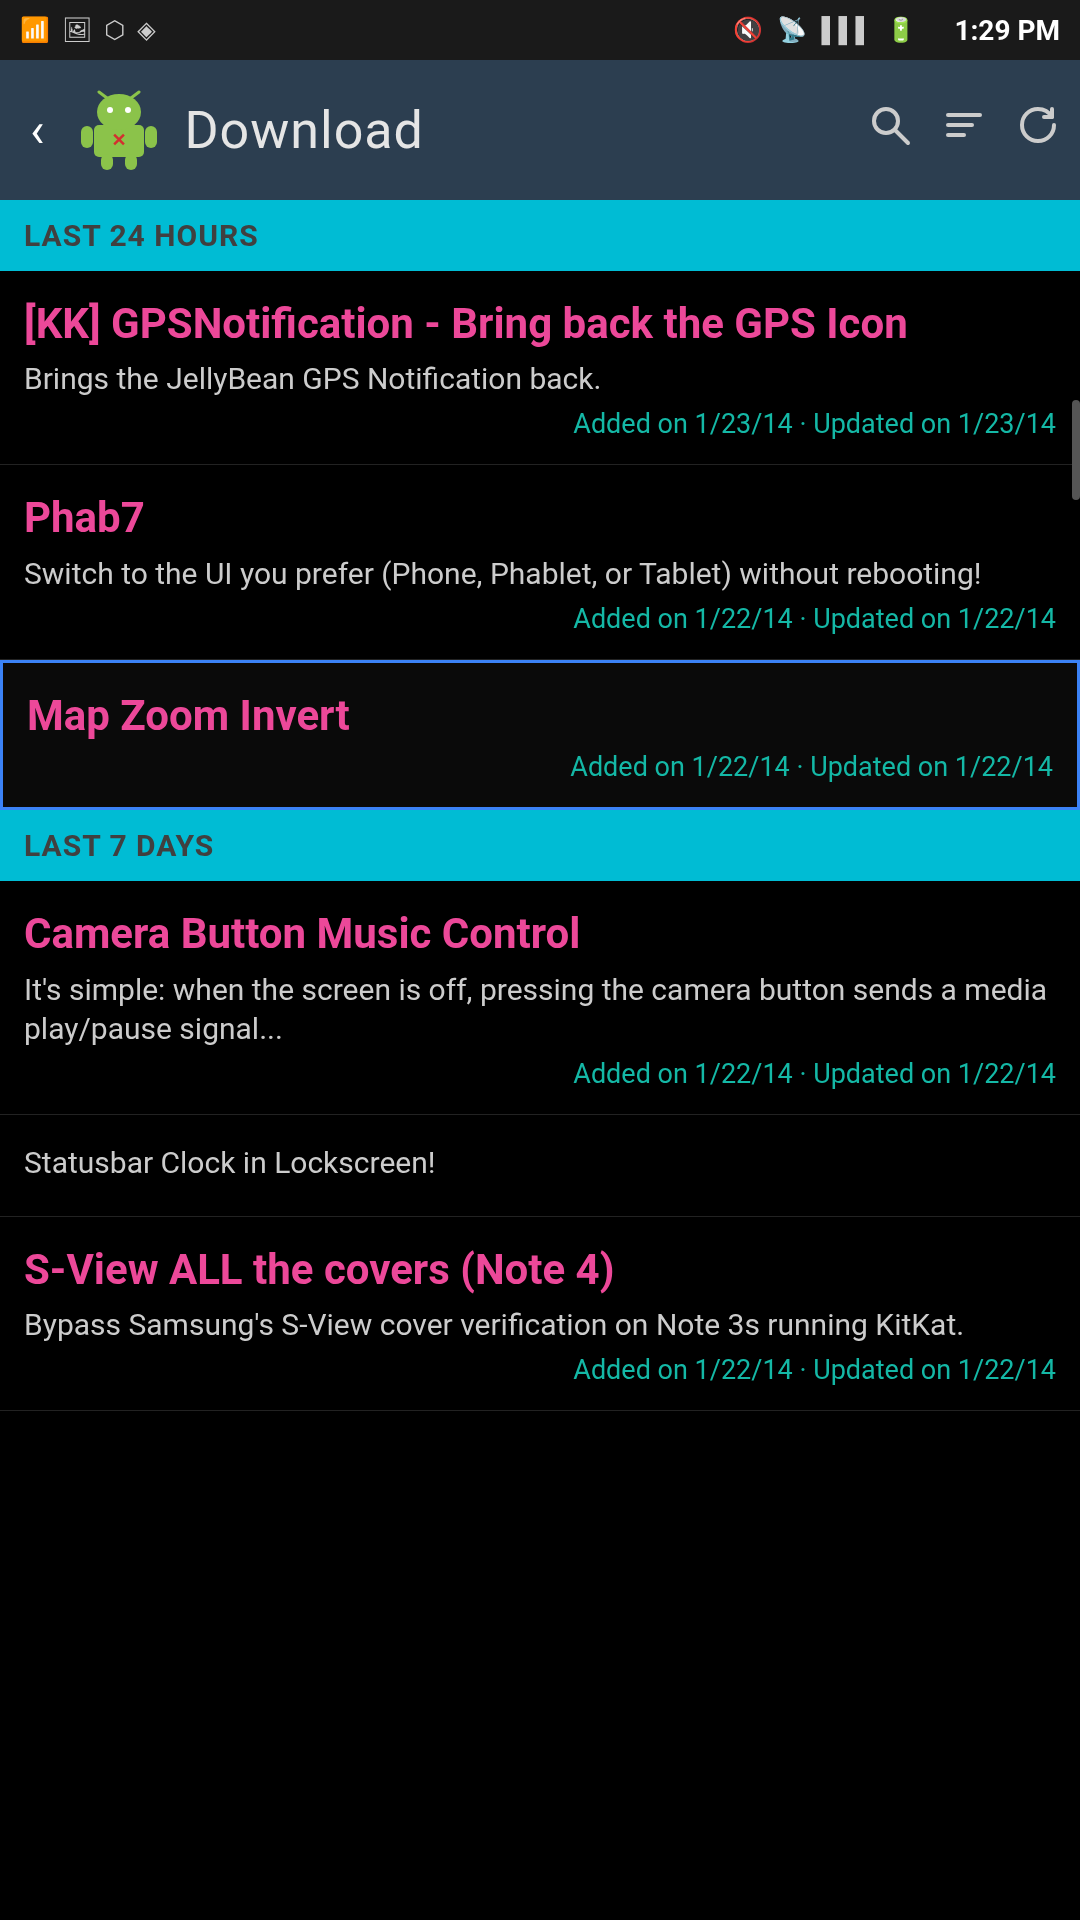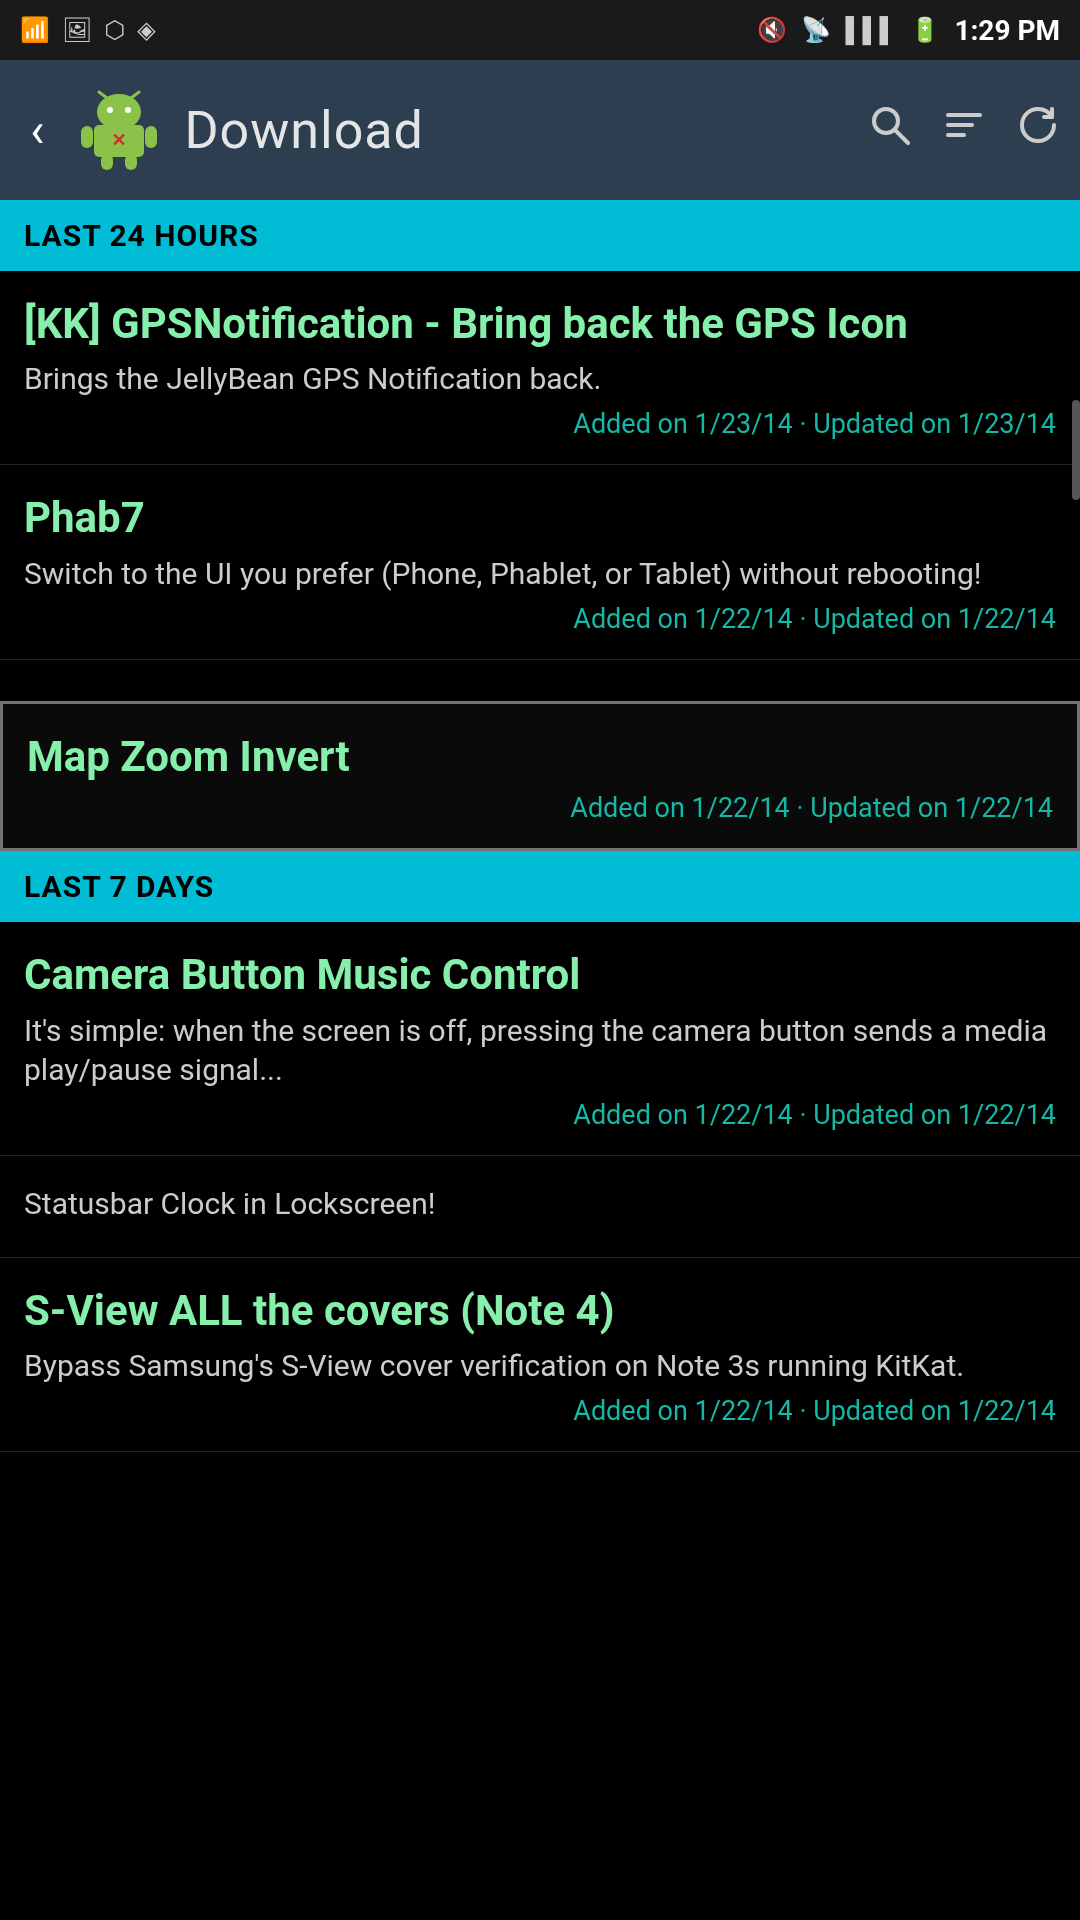--- a/index.html
+++ b/index.html
@@ -51,6 +51,7 @@
     .time-text {
       font-size: 28px;
       font-weight: bold;
+      margin-left: 24px;
     }
 
     

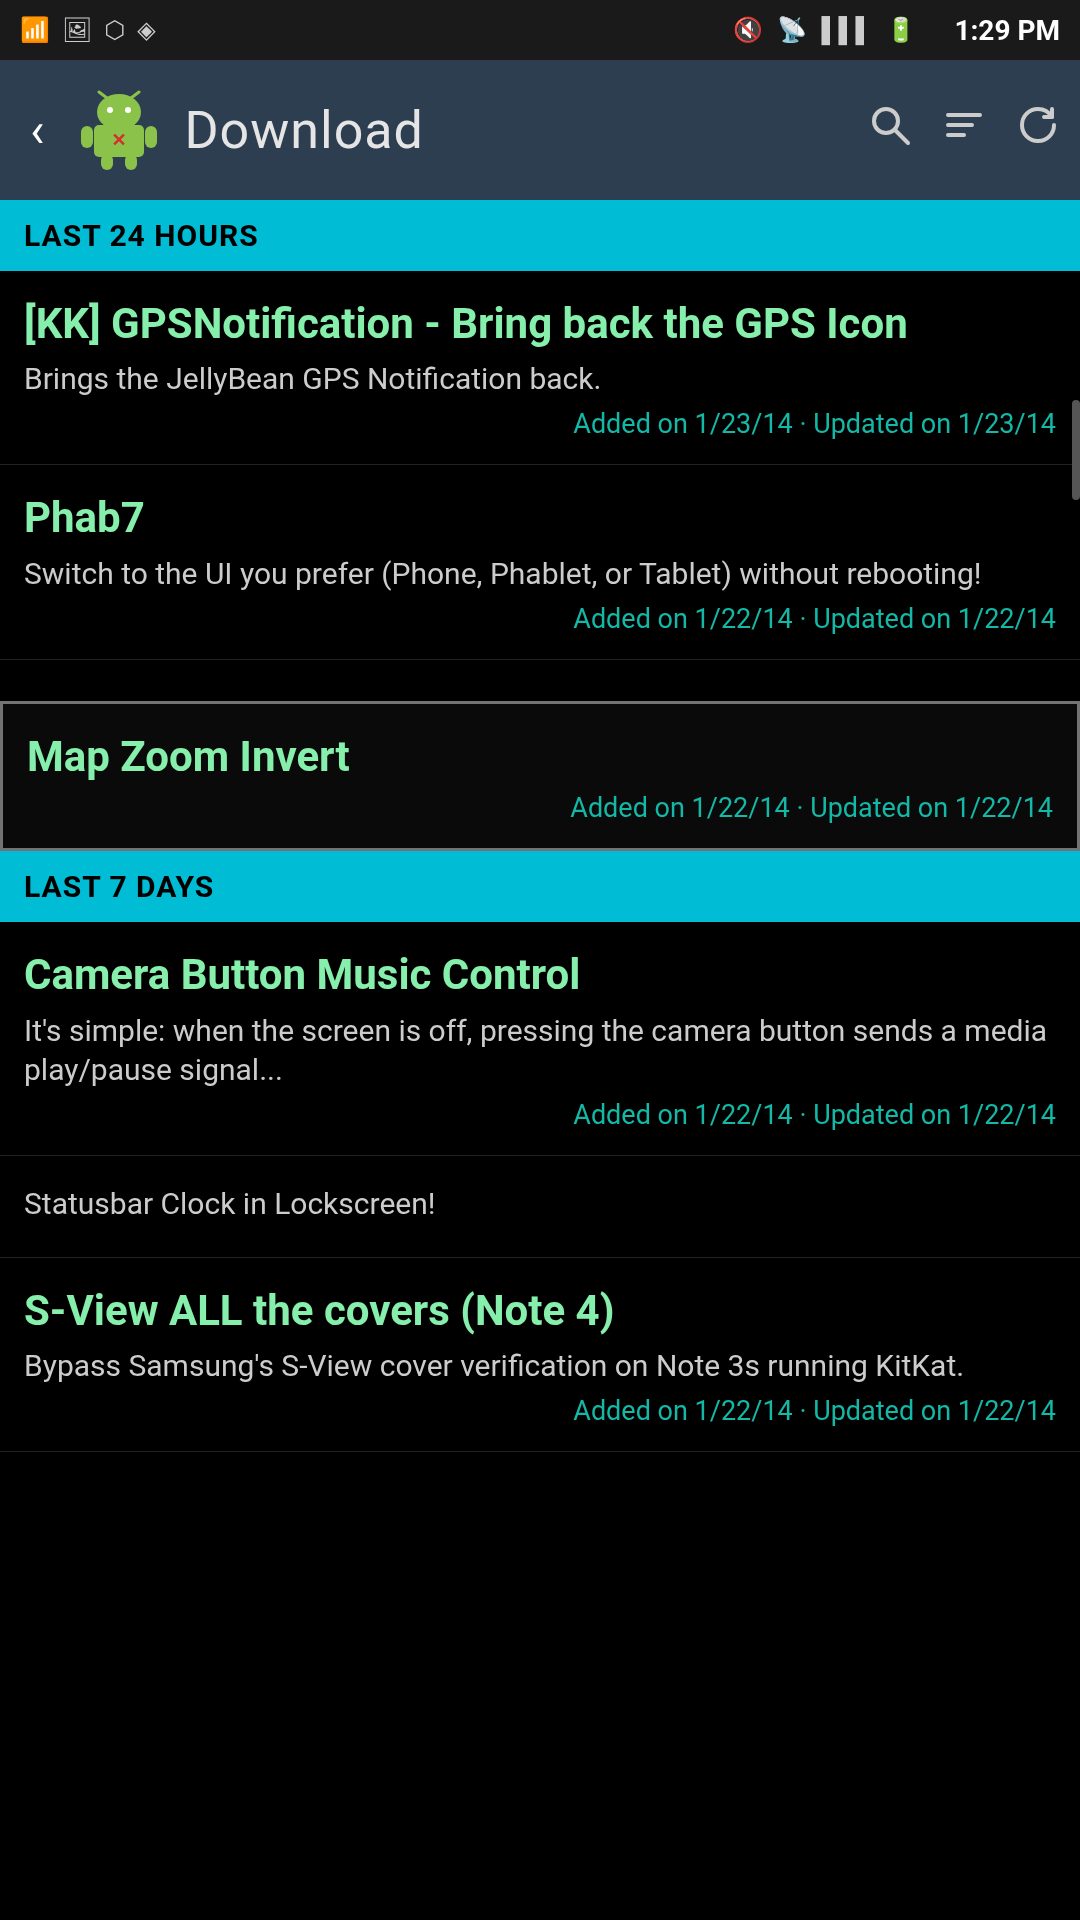--- a/index.html
+++ b/index.html
@@ -113,7 +113,7 @@
       font-size: 30px;
       font-weight: bold;
       letter-spacing: 1px;
-      color: #000000;
+      color: #404040;
     }
 
     

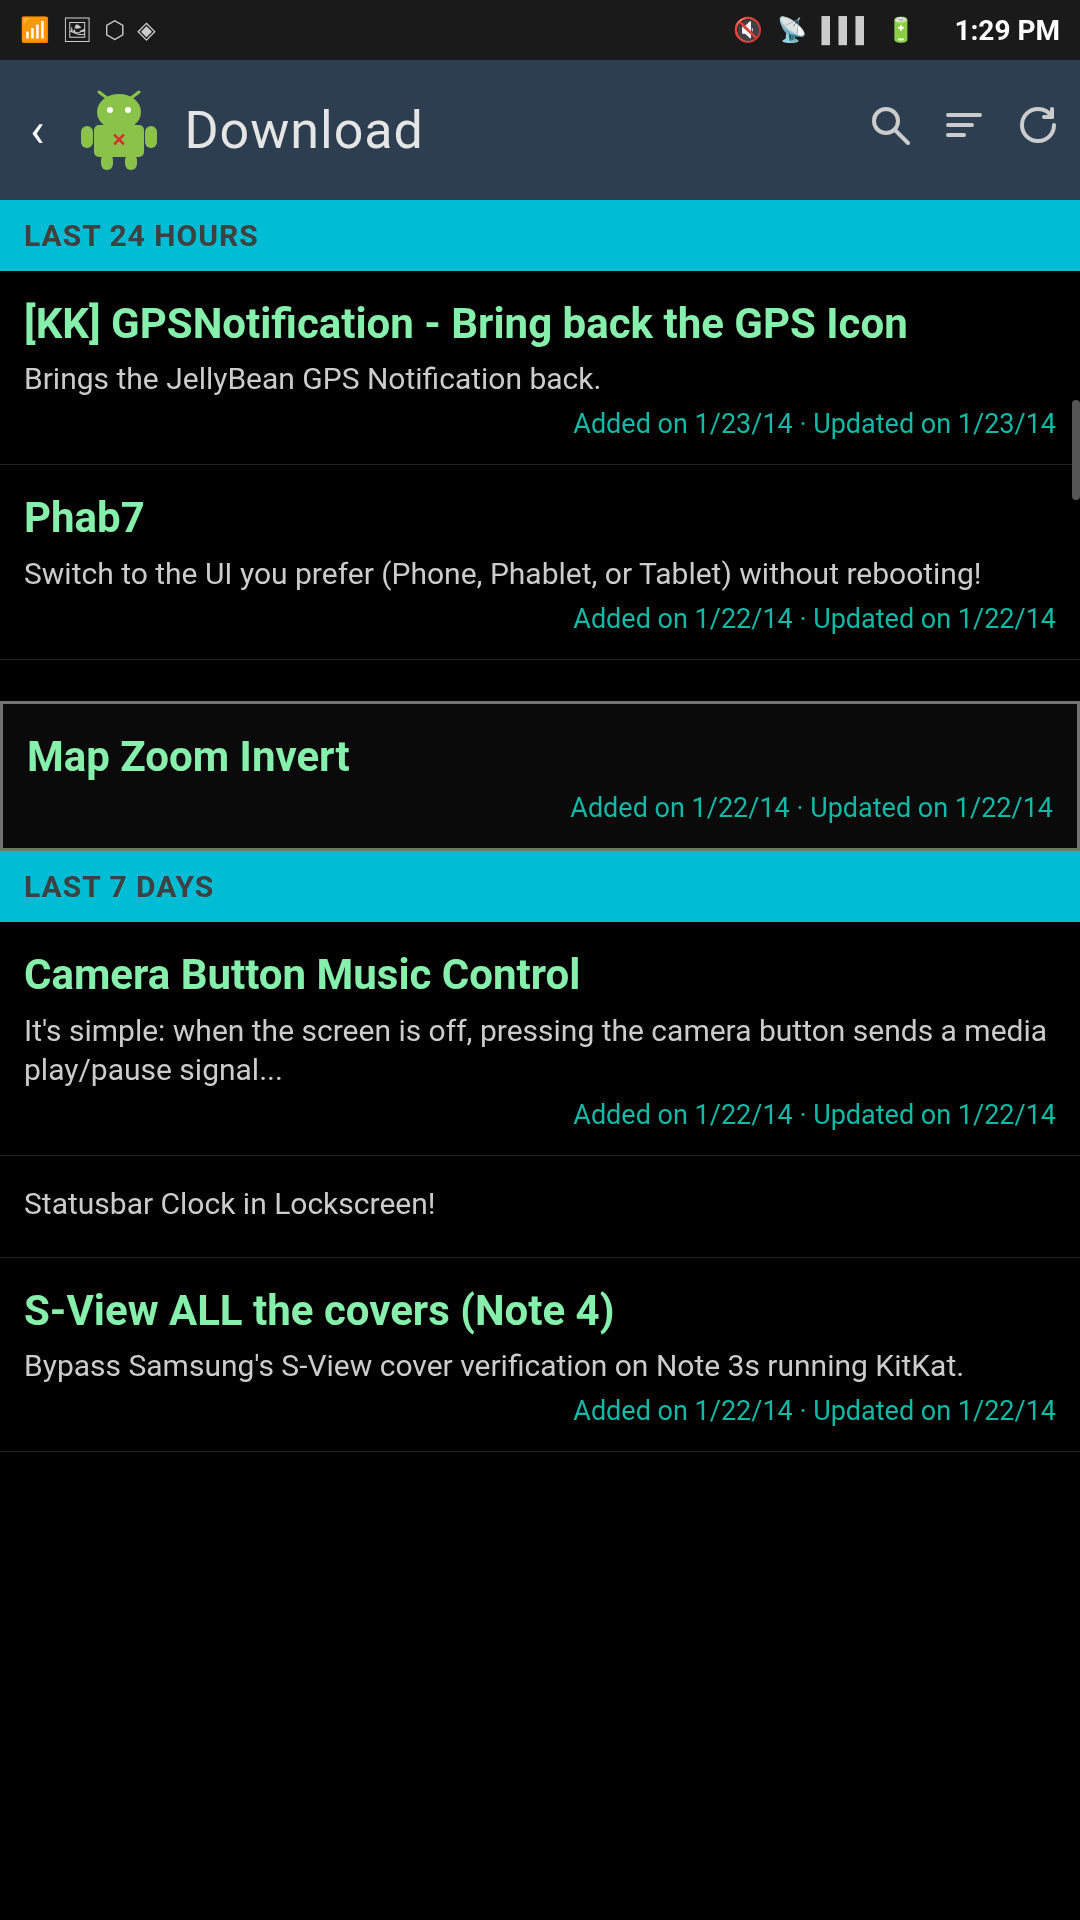--- a/index.html
+++ b/index.html
@@ -134,7 +134,7 @@
     .item-title {
       font-size: 42px;
       font-weight: bold;
-      color: #86efac;
+      color: #ec4899;
       margin-bottom: 10px;
       line-height: 1.2;
     }

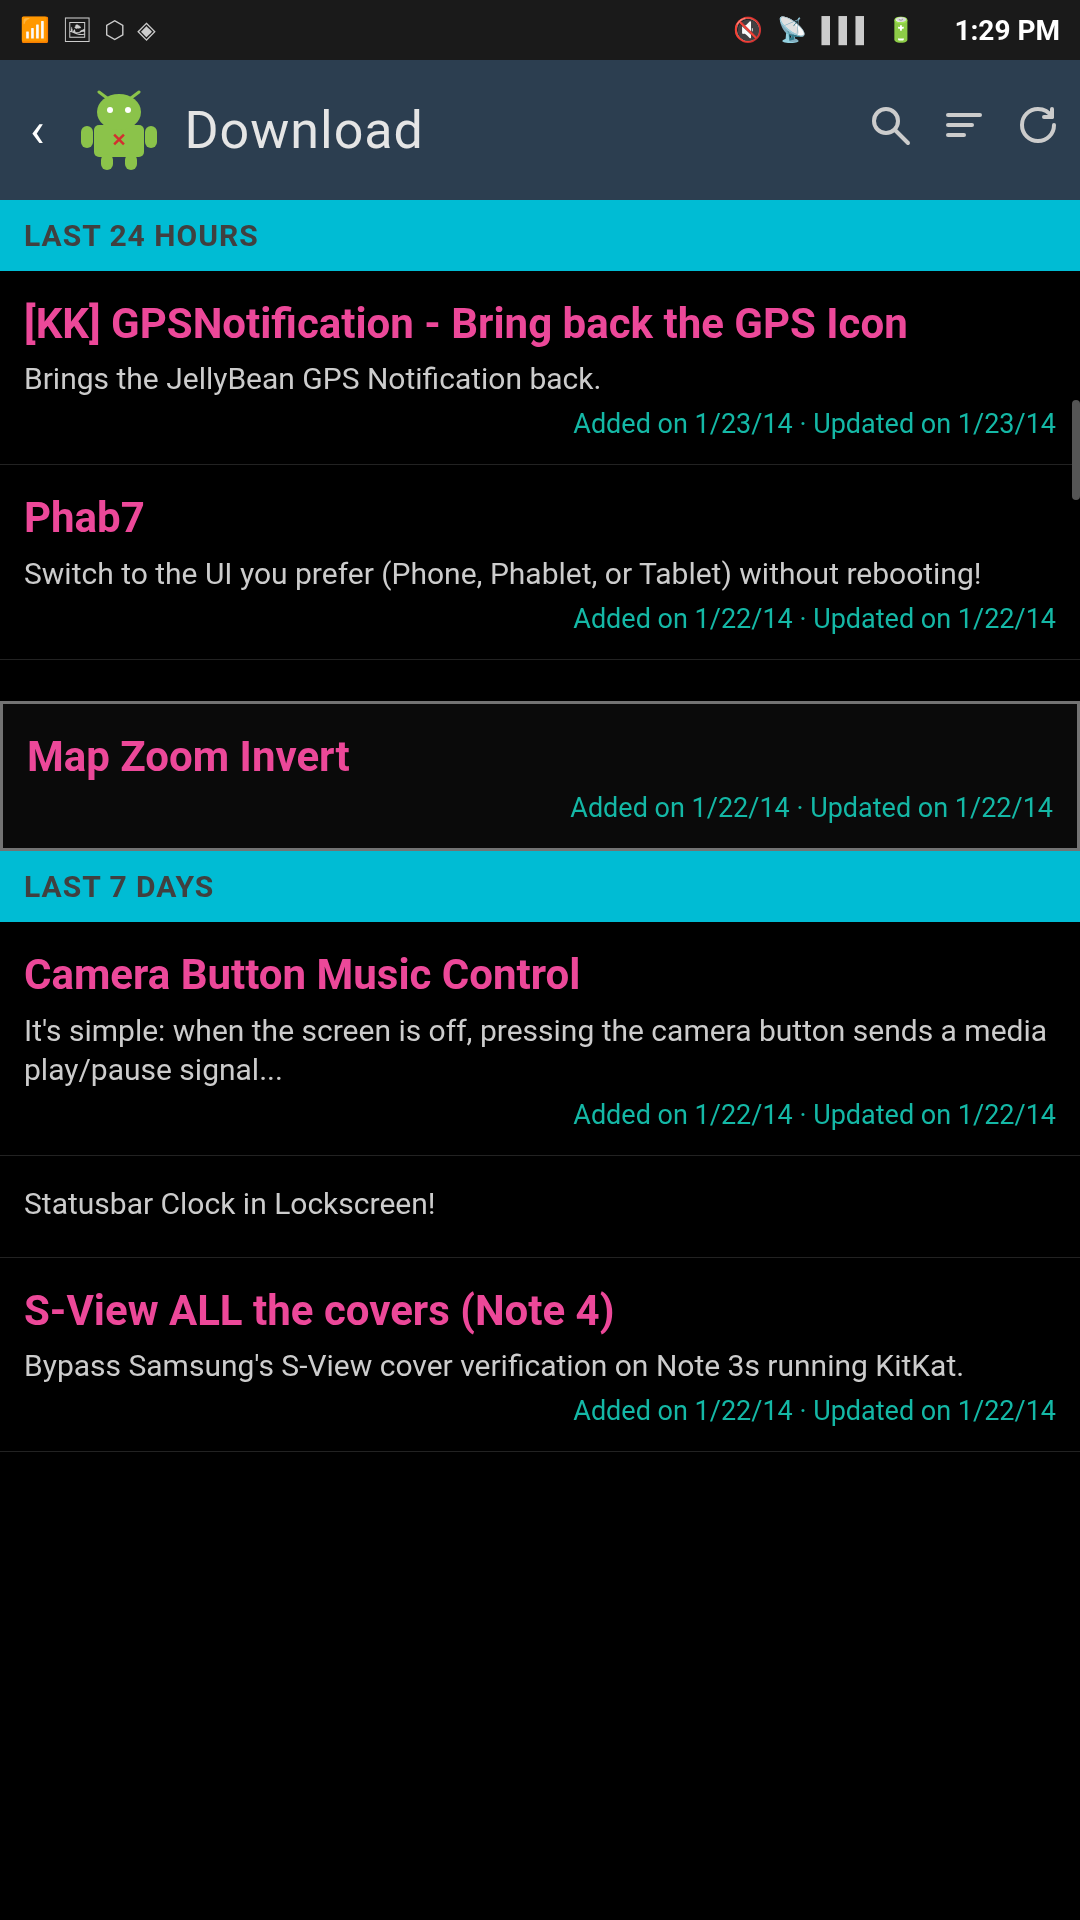--- a/index.html
+++ b/index.html
@@ -126,9 +126,8 @@
     }
 
     .list-item.selected {
-      border: 3px solid #737373;
+      border: 3px solid #3b82f6;
       background-color: #0a0a0a;
-      margin-top: 41px;
     }
 
     .item-title {

